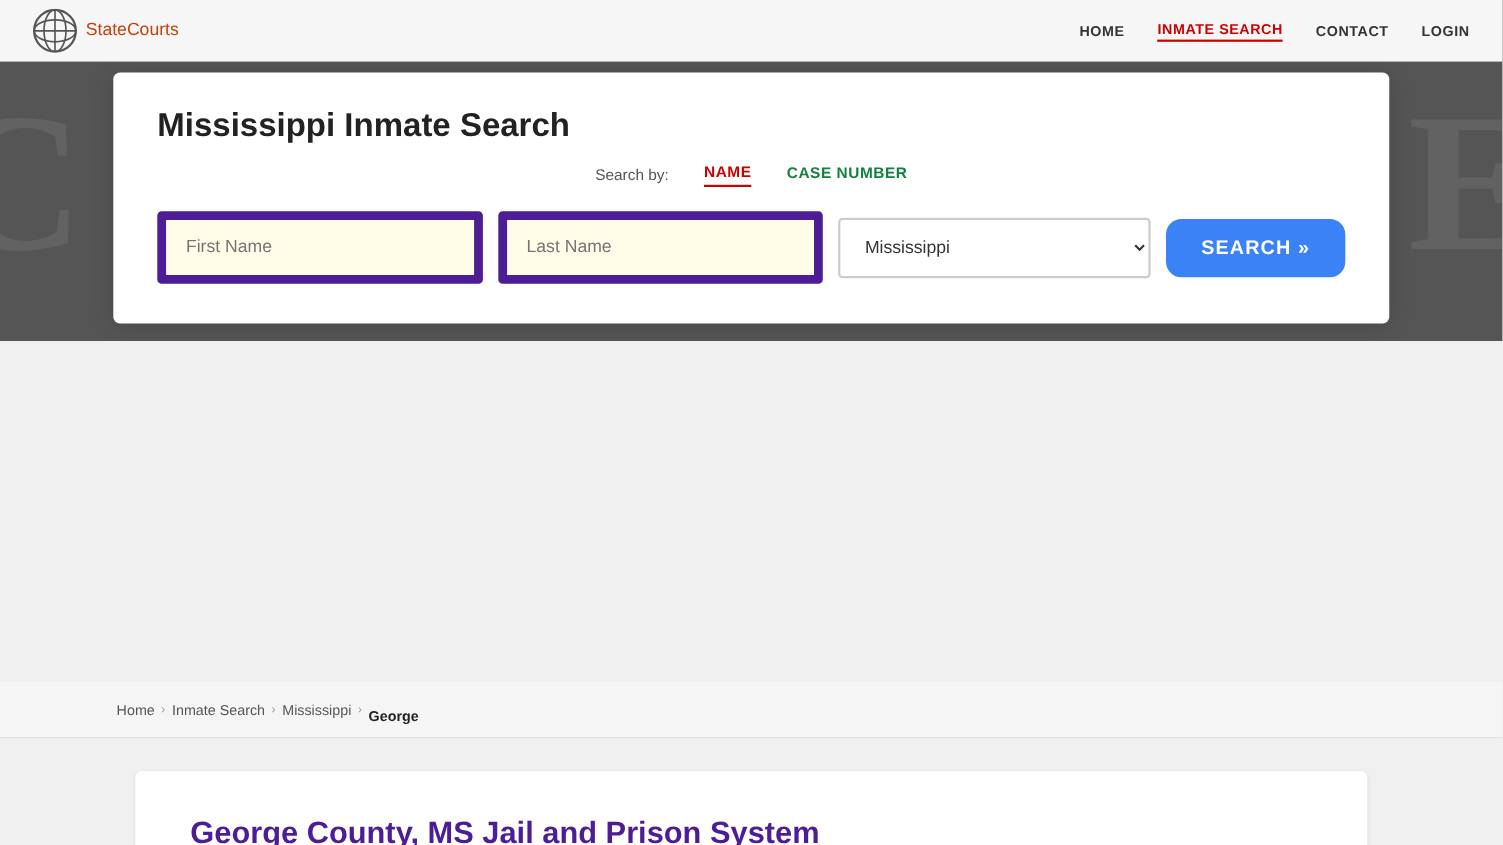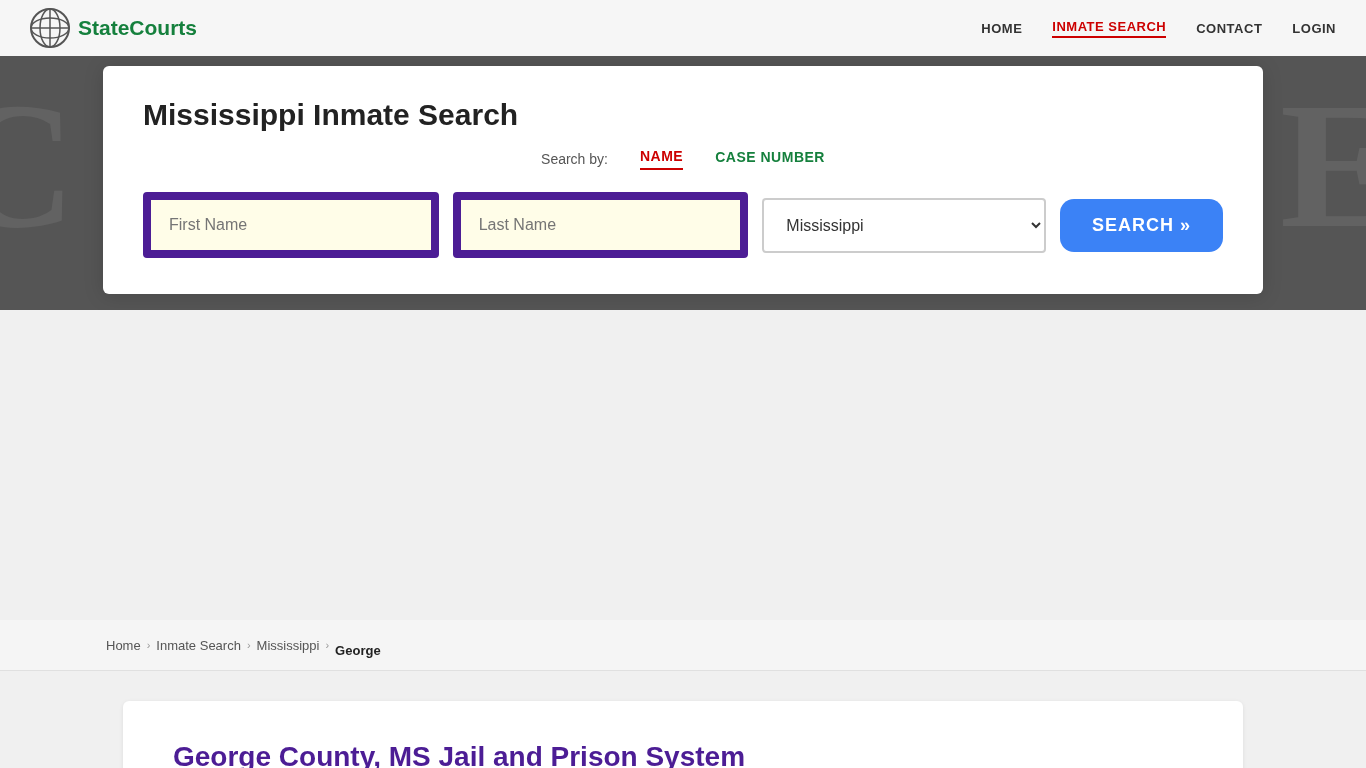--- a/index.html
+++ b/index.html
@@ -50,9 +50,9 @@
       height: 40px;
     }
     .logo-text {
-      font-size: 21px;
-      font-weight: bold;
-      color: #15803d;
+      font-size: 16px;
+      font-weight: normal;
+      color: #c2410c;
     }
     .nav-links {
       display: flex;

